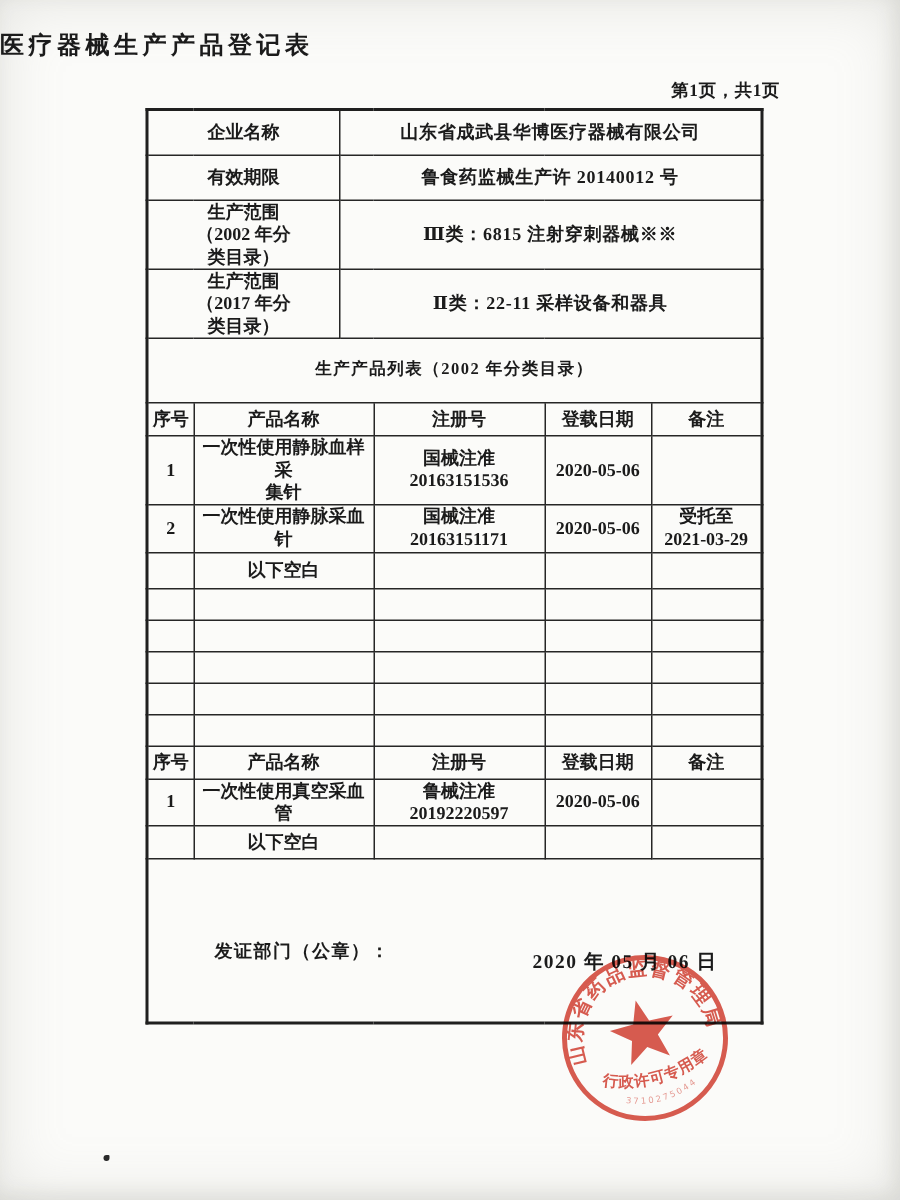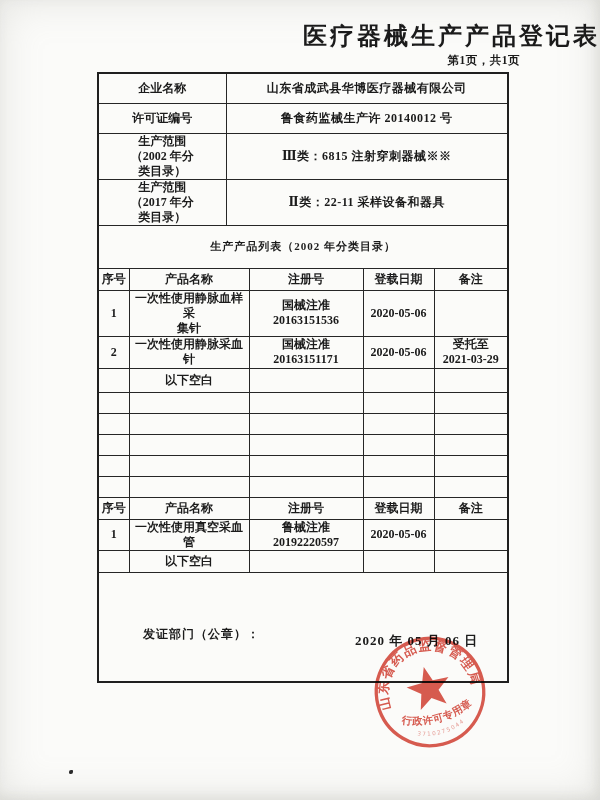--- a/index.html
+++ b/index.html
@@ -17,7 +17,7 @@
   }
   .doc-title{
     position:absolute;top:20px;left:0;width:100%;
-    text-align:right;font-size:24px;font-weight:bold;letter-spacing:3px;margin:0;font-family:Liberation Serif, serif;
+    text-align:left;font-size:16px;font-weight:bold;letter-spacing:3px;margin:0;font-family:Liberation Serif, serif;
   }
   .page-info{
     position:absolute;top:53px;right:80px;font-size:11.5px;font-weight:bold;letter-spacing:.5px;

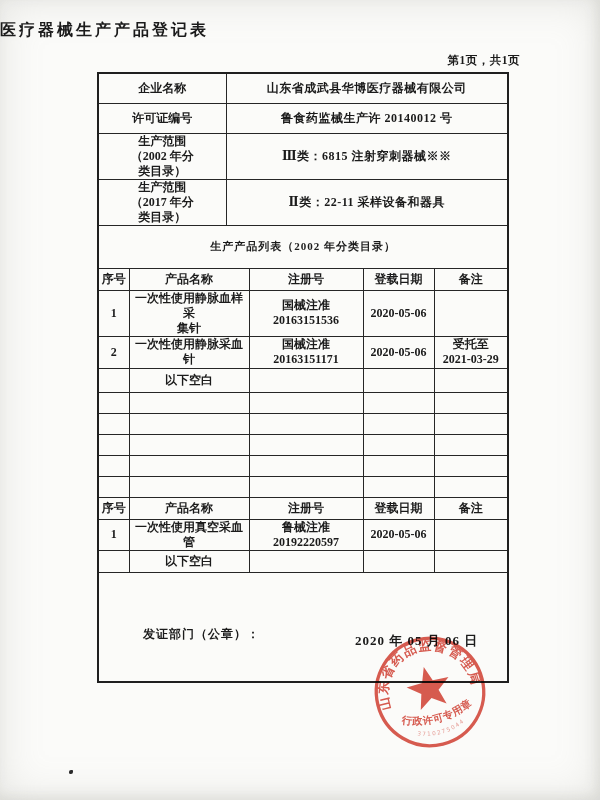--- a/index.html
+++ b/index.html
@@ -70,7 +70,7 @@
       <td class="val" colspan="4">山东省成武县华博医疗器械有限公司</td>
     </tr>
     <tr style="height:30px">
-      <td class="lbl" colspan="2">许可证编号</td>
+      <td class="lbl" colspan="2">有效期限</td>
       <td class="val" colspan="4">鲁食药监械生产许 20140012 号</td>
     </tr>
     <tr style="height:45px">

